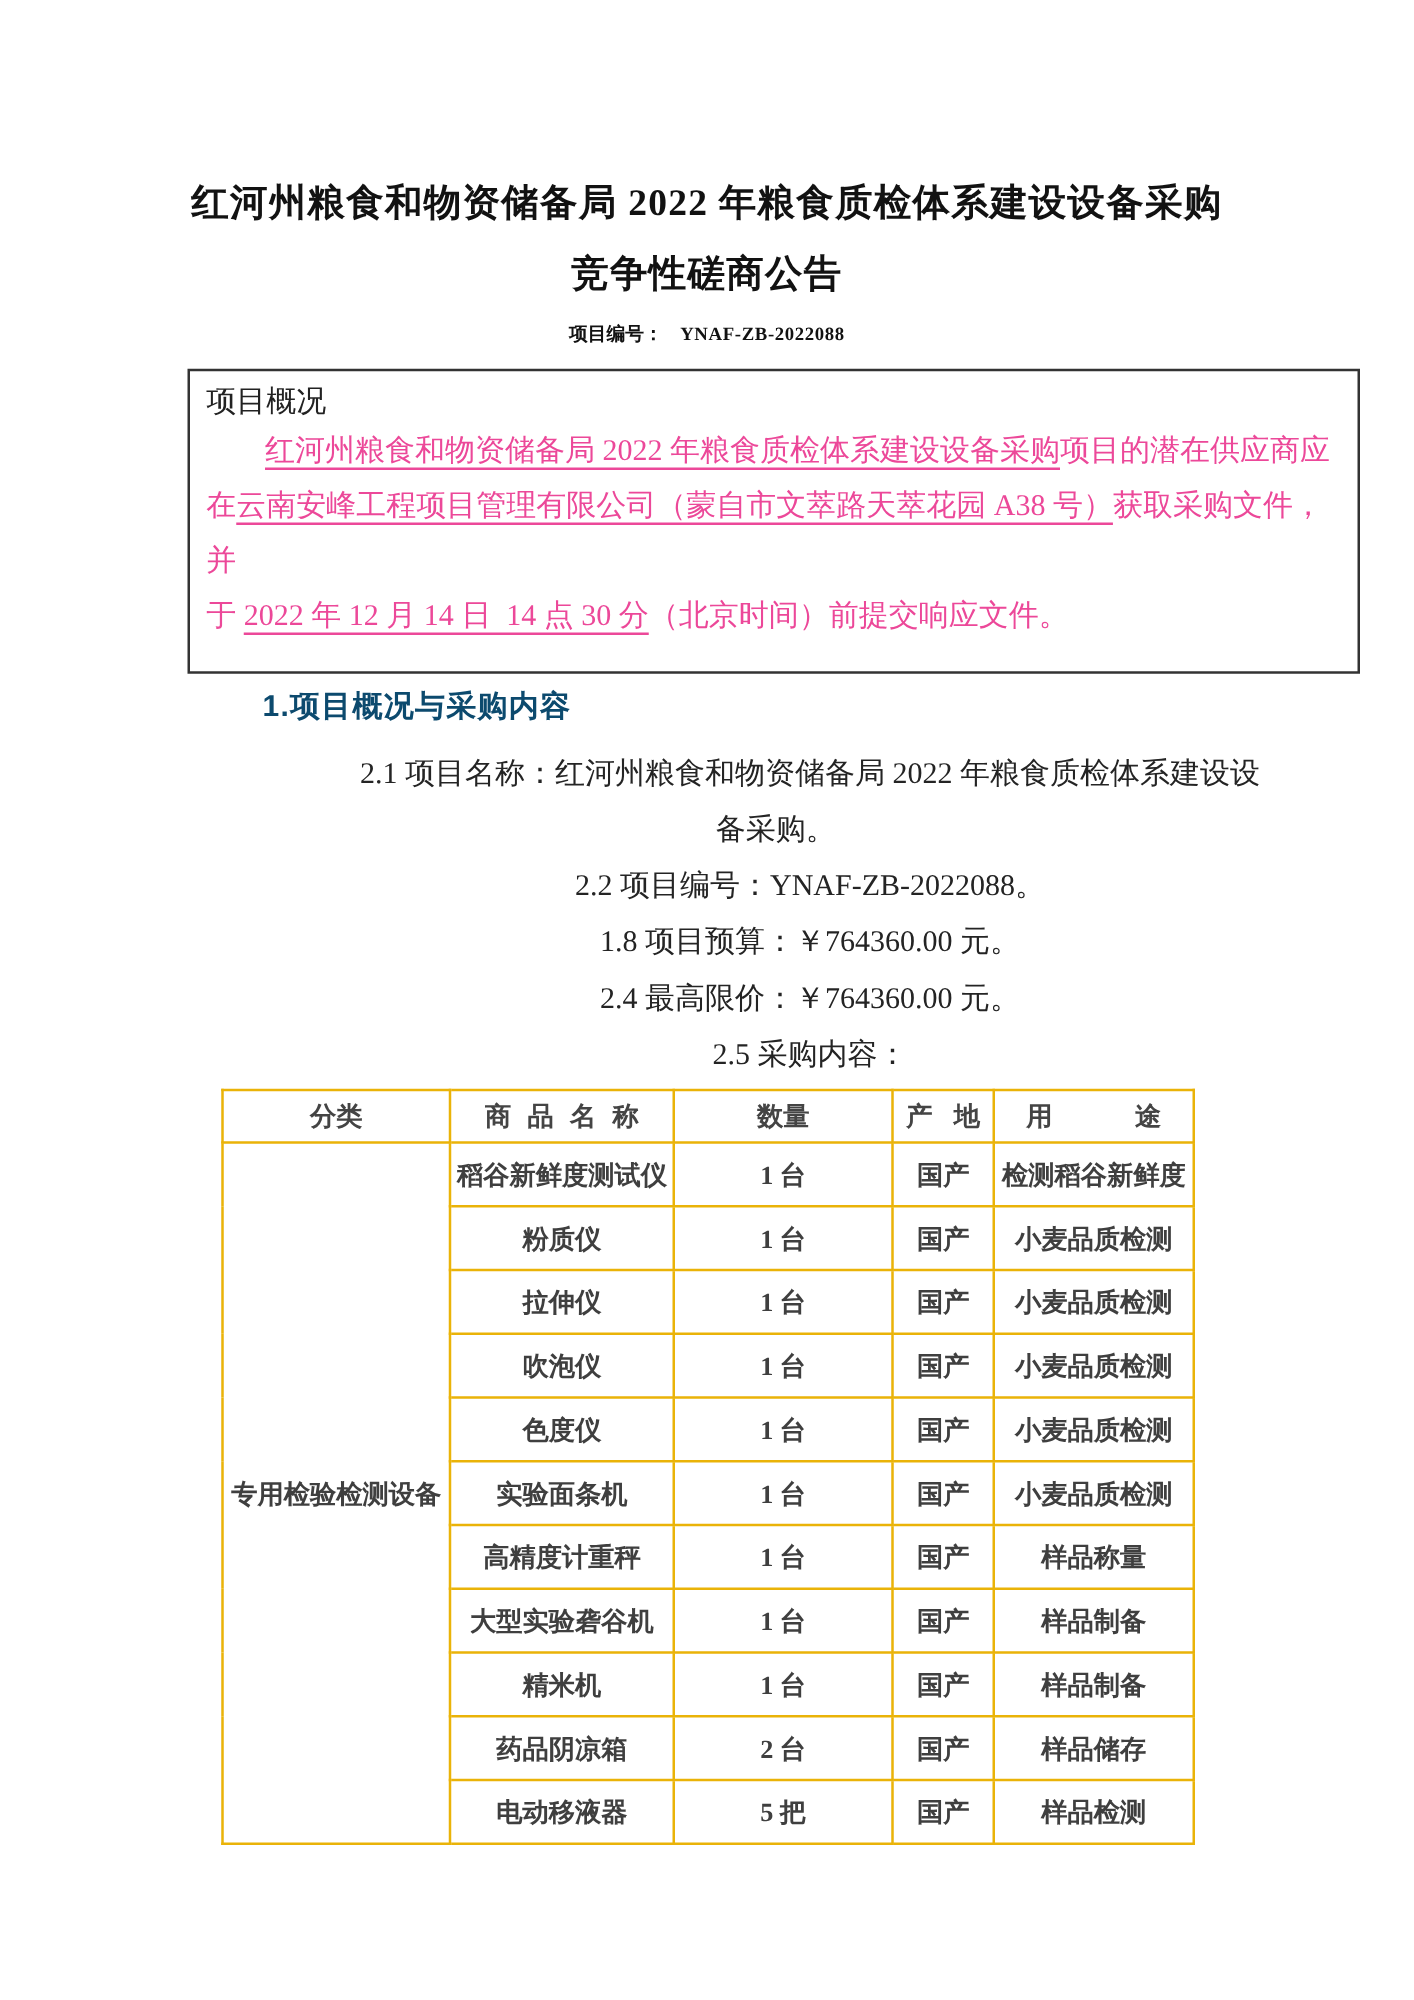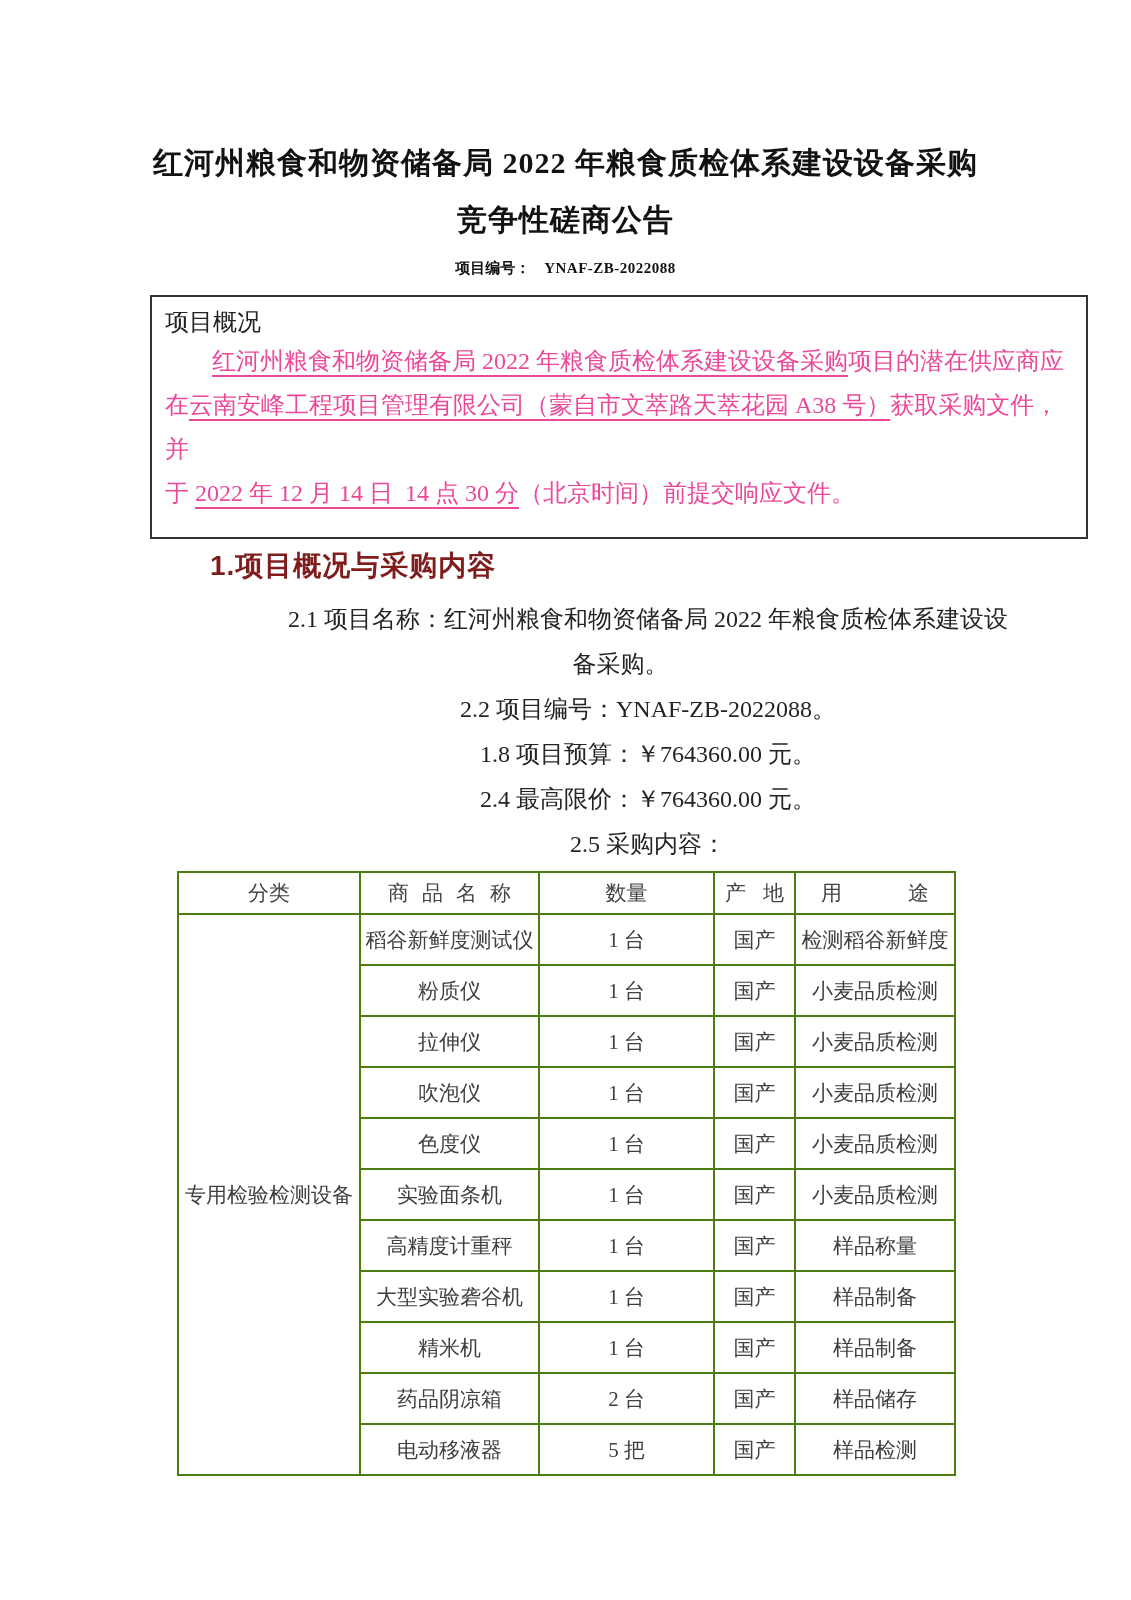--- a/index.html
+++ b/index.html
@@ -67,9 +67,9 @@
     margin: 14px 0 0 210px;
     font-family: "Liberation Sans", "DejaVu Sans", sans-serif;
     font-weight: bold;
-    font-size: 28px;
+    font-size: 24px;
     line-height: 26px;
-    color: #7f1d1d;
+    color: #0c4a6e;
     letter-spacing: 1px;
   }
 

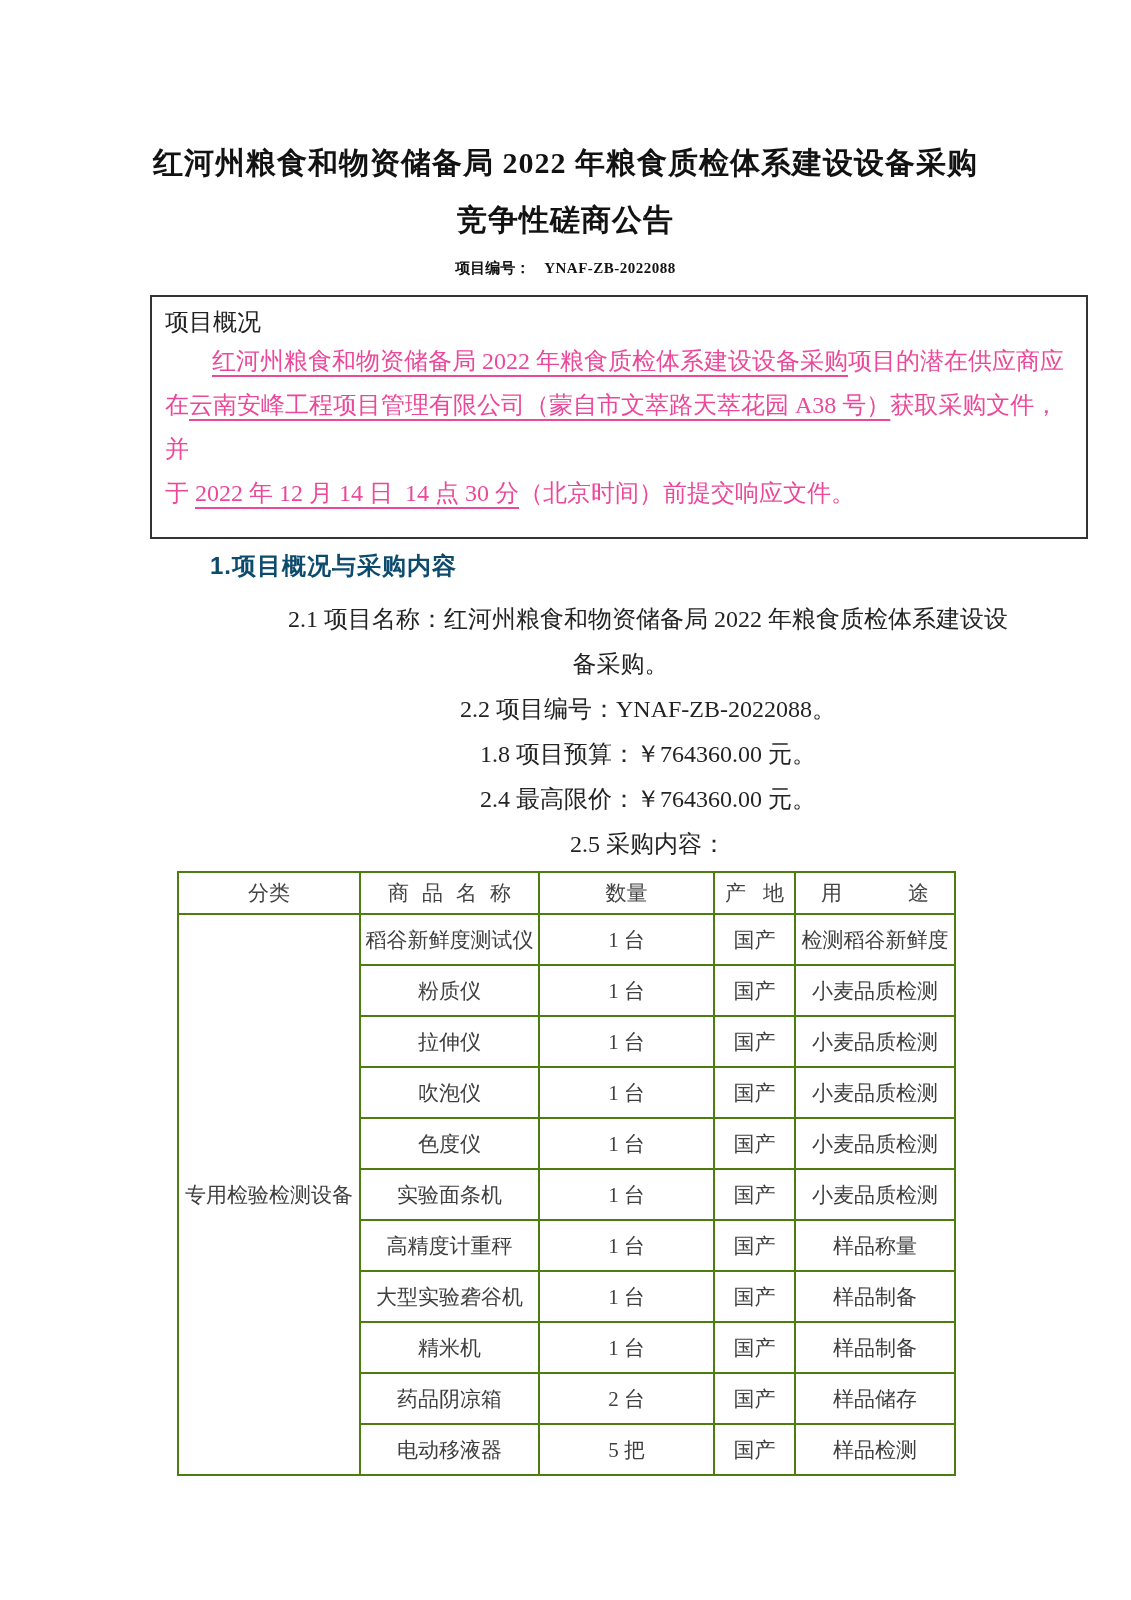--- a/index.html
+++ b/index.html
@@ -93,10 +93,10 @@
     color: #3f3f3f;
   }
   .goods th, .goods td {
-    border: 2px solid #4d7c0f;
+    border: 2px solid #eab308;
     text-align: center;
     vertical-align: middle;
-    font-weight: normal;
+    font-weight: bold;
     overflow: hidden;
     white-space: pre-wrap;
   }

